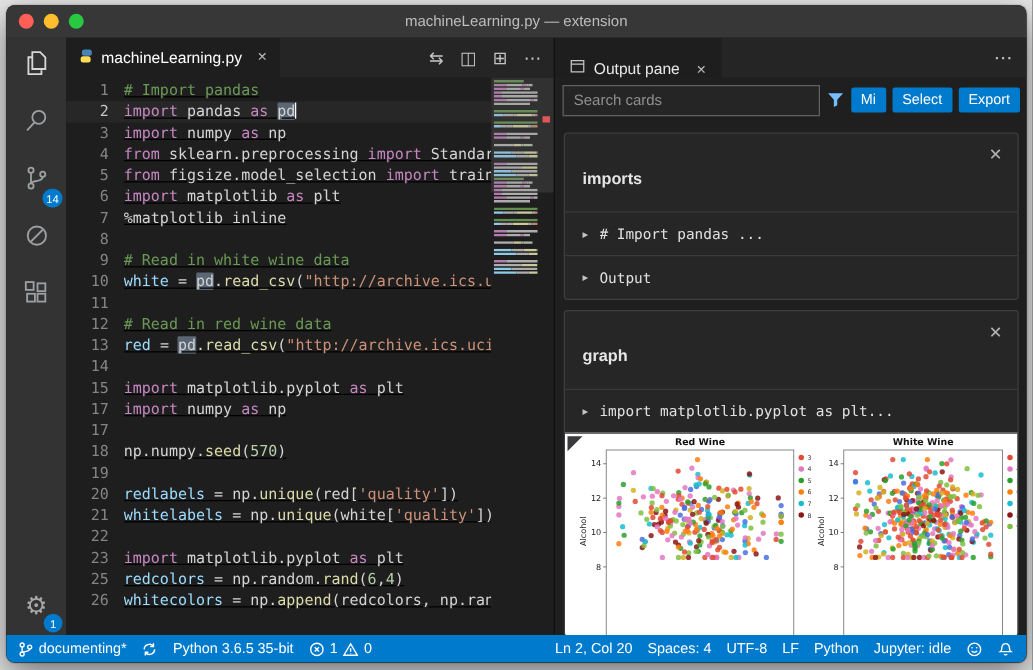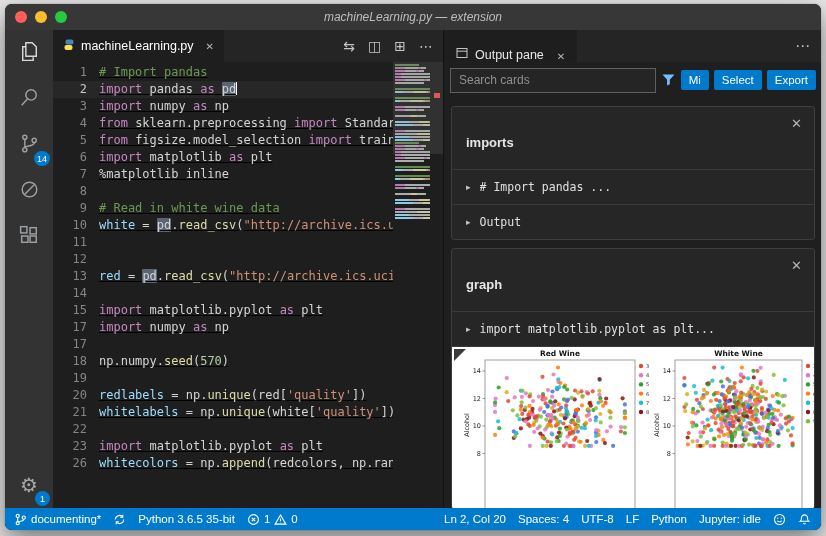--- a/index.html
+++ b/index.html
@@ -16,7 +16,7 @@
   .tl { width:12px; height:12px; border-radius:50%; display:inline-block; }
   .tl.red{background:#ff5f57}.tl.yellow{background:#febc2e}.tl.green{background:#28c841}
   .wtitle { position:absolute; left:0; right:0; top:0; height:26px; line-height:26px; text-align:center;
-            color:#bdbdbd; font-size:12px;font-style:italic; }
+            color:#bdbdbd; font-size:12px; }
 
   .main { flex:1; display:flex; min-height:0; }
 

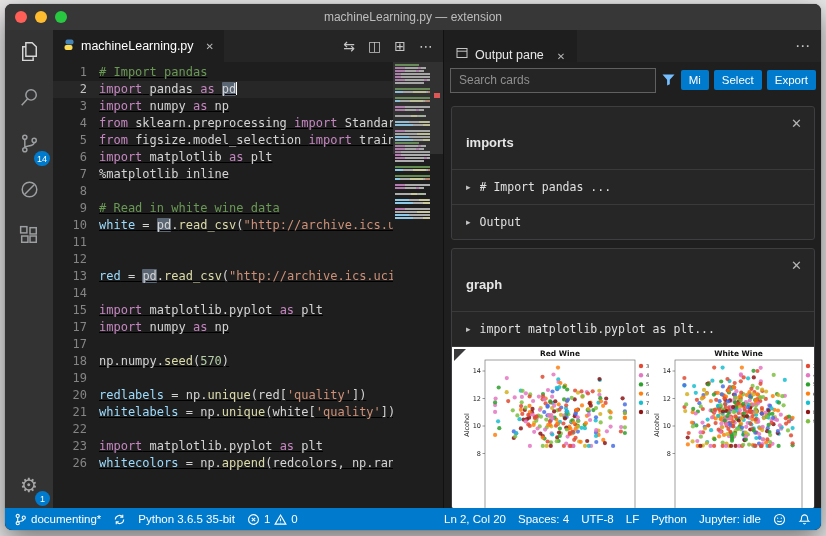--- a/index.html
+++ b/index.html
@@ -184,7 +184,7 @@
               <div class="code-line"><span class="ln">9</span><span class="lc"><span class="tk-c"># Read in white wine data</span></span></div>
               <div class="code-line"><span class="ln">10</span><span class="lc"><span class="tk-v">white</span><span class="tk-p"> = </span><span class="tk-p tk-hl">pd</span><span class="tk-p">.</span><span class="tk-f">read_csv</span><span class="tk-p">(</span><span class="tk-s">"http://archive.ics.uci.edu/ml/machine-learning-databases/wine-quality/winequality-white.csv"</span></span></div>
               <div class="code-line"><span class="ln">11</span><span class="lc"></span></div>
-              <div class="code-line"><span class="ln">12</span></div>
+              <div class="code-line"><span class="ln">12</span><span class="lc"><span class="tk-c"># Read in red wine data</span></span></div>
               <div class="code-line"><span class="ln">13</span><span class="lc"><span class="tk-v">red</span><span class="tk-p"> = </span><span class="tk-p tk-hl">pd</span><span class="tk-p">.</span><span class="tk-f">read_csv</span><span class="tk-p">(</span><span class="tk-s">"http://archive.ics.uci.edu/ml/machine-learning-databases/wine-quality/winequality-red.csv"</span></span></div>
               <div class="code-line"><span class="ln">14</span><span class="lc"></span></div>
               <div class="code-line"><span class="ln">15</span><span class="lc"><span class="tk-k">import</span><span class="tk-p"> matplotlib.pyplot </span><span class="tk-k">as</span><span class="tk-p"> plt</span></span></div>

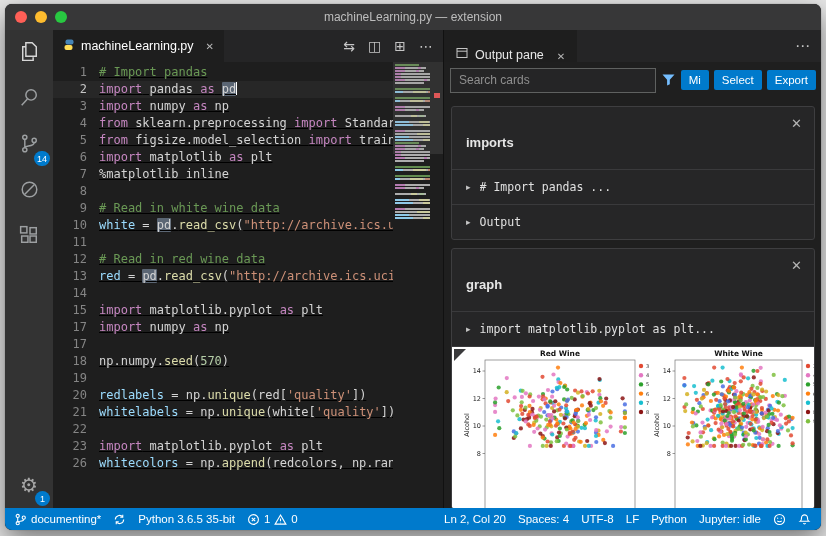--- a/index.html
+++ b/index.html
@@ -196,6 +196,7 @@
               <div class="code-line"><span class="ln">21</span><span class="lc"><span class="tk-v">whitelabels</span><span class="tk-p"> = np.</span><span class="tk-f">unique</span><span class="tk-p">(white[</span><span class="tk-s">'quality'</span><span class="tk-p">])</span></span></div>
               <div class="code-line"><span class="ln">22</span><span class="lc"></span></div>
               <div class="code-line"><span class="ln">23</span><span class="lc"><span class="tk-k">import</span><span class="tk-p"> matplotlib.pyplot </span><span class="tk-k">as</span><span class="tk-p"> plt</span></span></div>
+              <div class="code-line"><span class="ln">25</span><span class="lc"><span class="tk-v">redcolors</span><span class="tk-p"> = np.random.</span><span class="tk-f">rand</span><span class="tk-p">(</span><span class="tk-n">6</span><span class="tk-p">,</span><span class="tk-n">4</span><span class="tk-p">)</span></span></div>
               <div class="code-line"><span class="ln">26</span><span class="lc"><span class="tk-v">whitecolors</span><span class="tk-p"> = np.</span><span class="tk-f">append</span><span class="tk-p">(redcolors, np.random.</span></span></div>
             </div>
           <div class="minimap">

